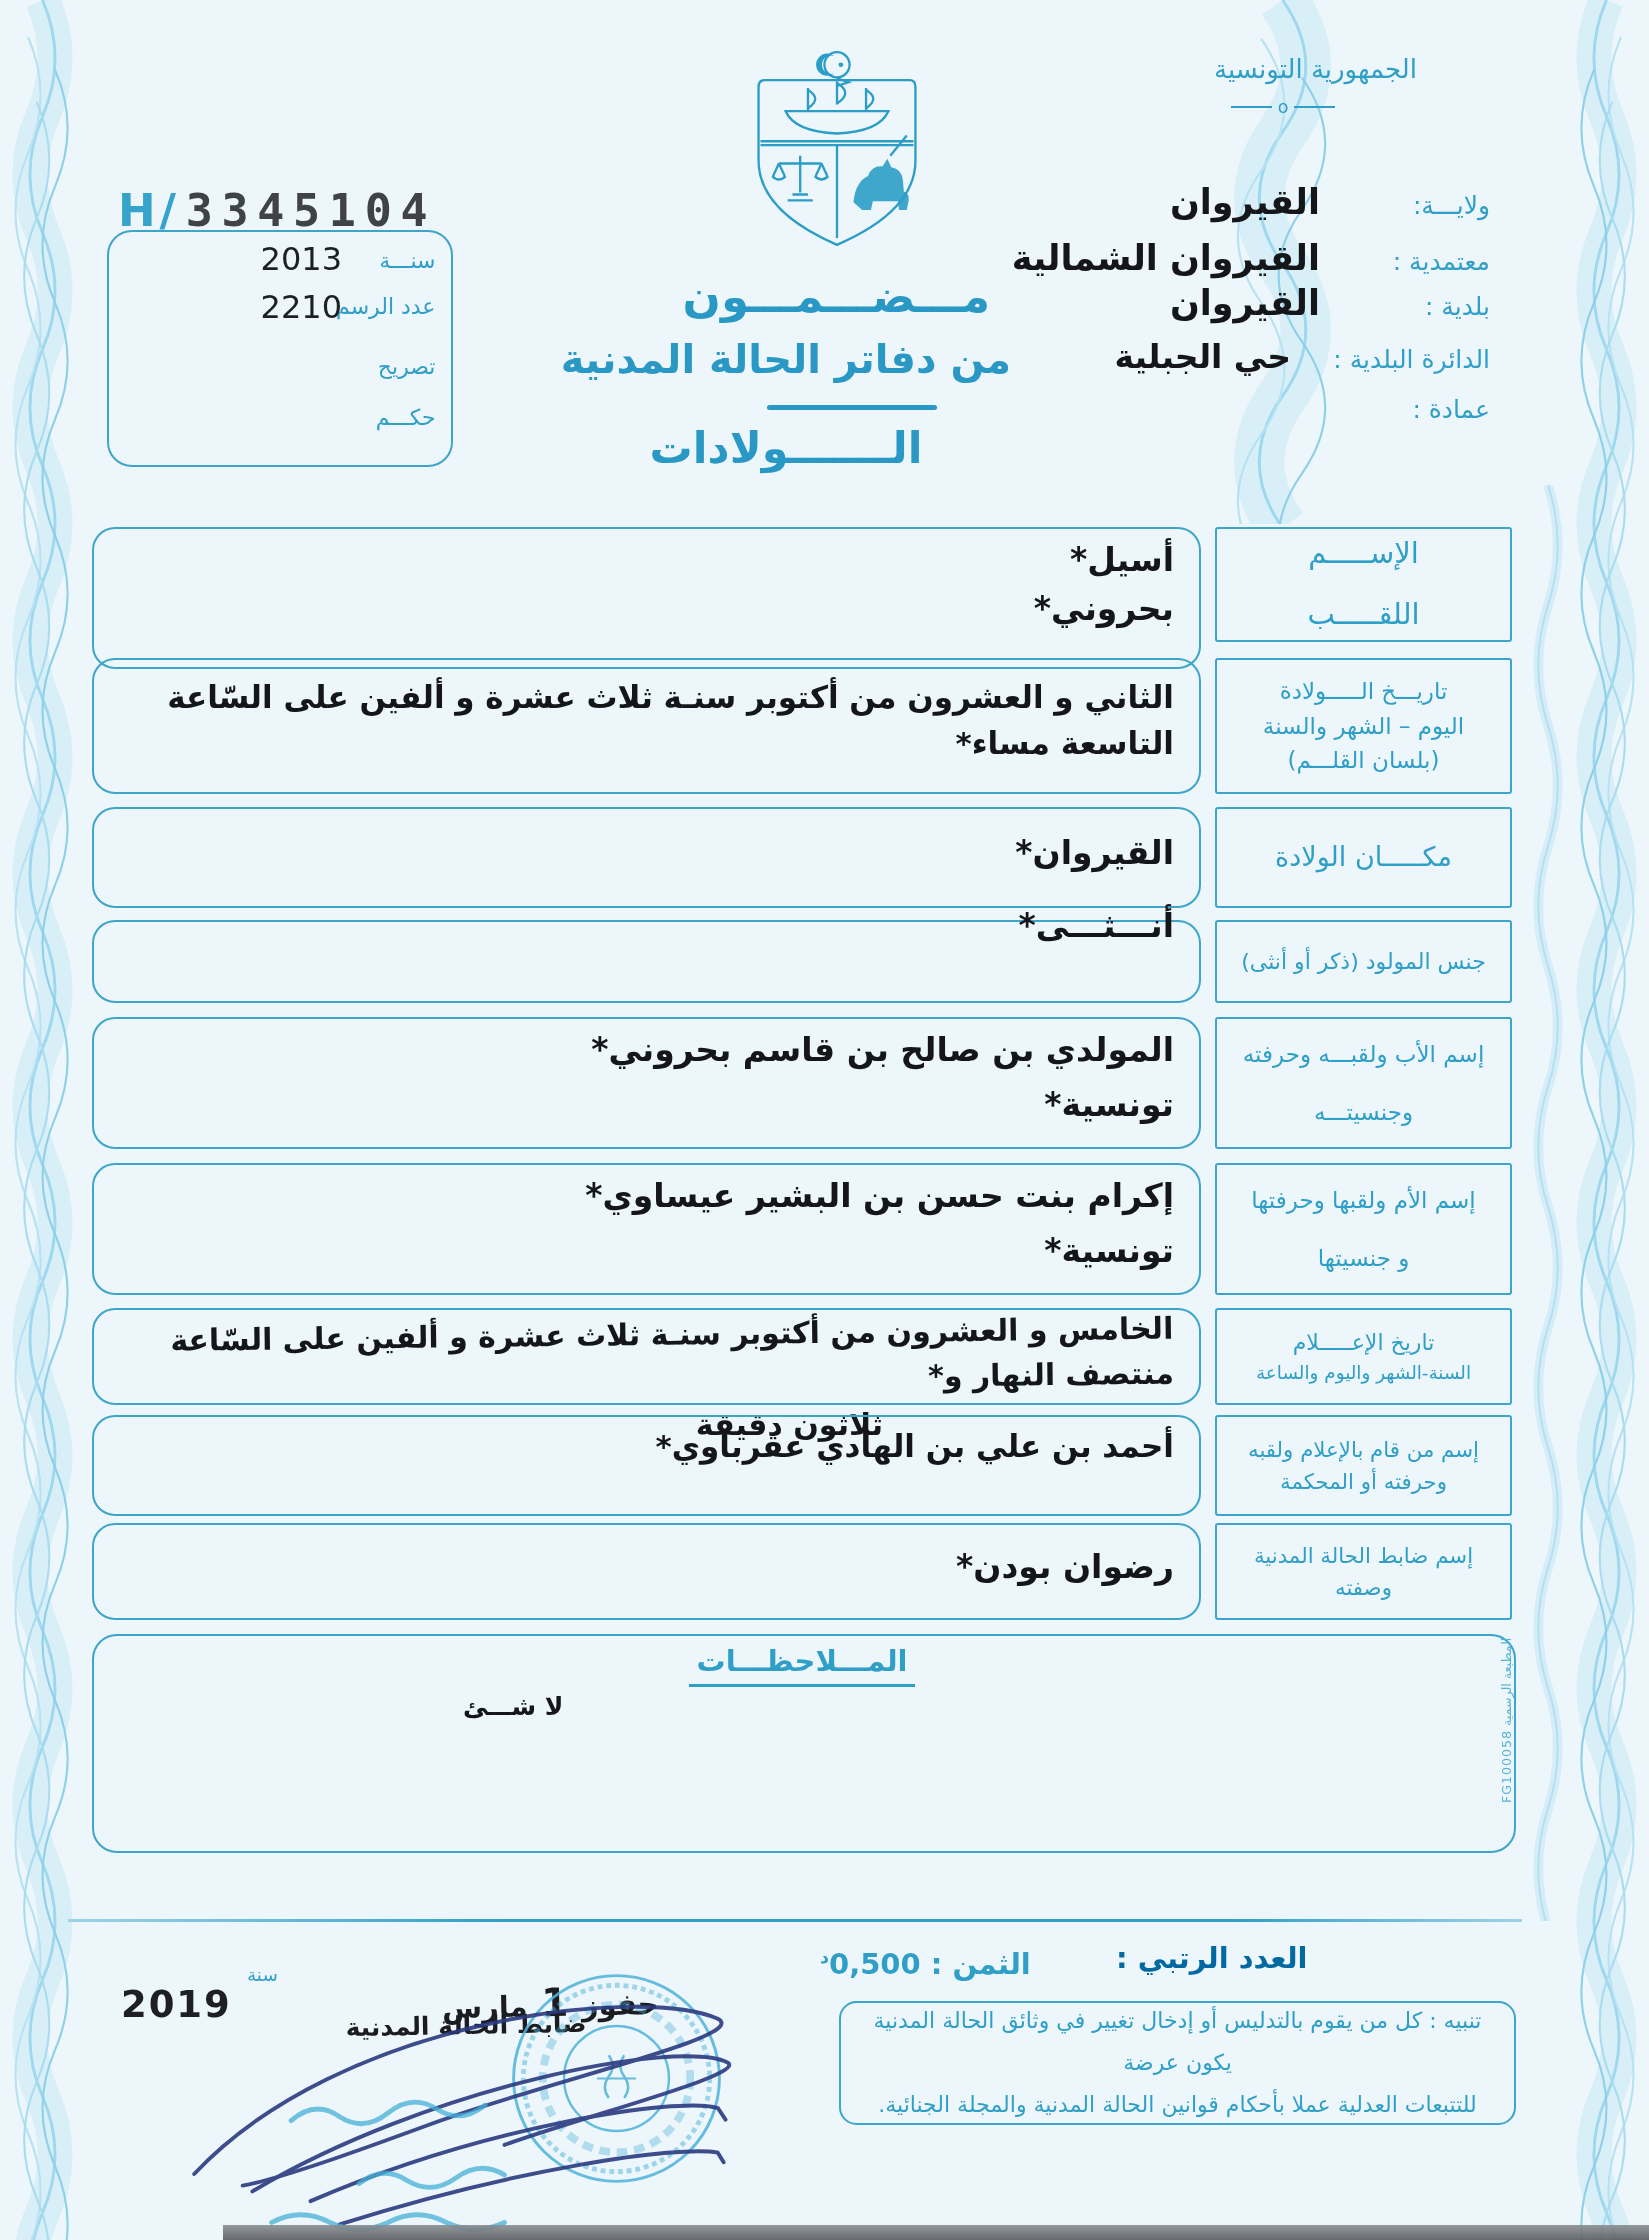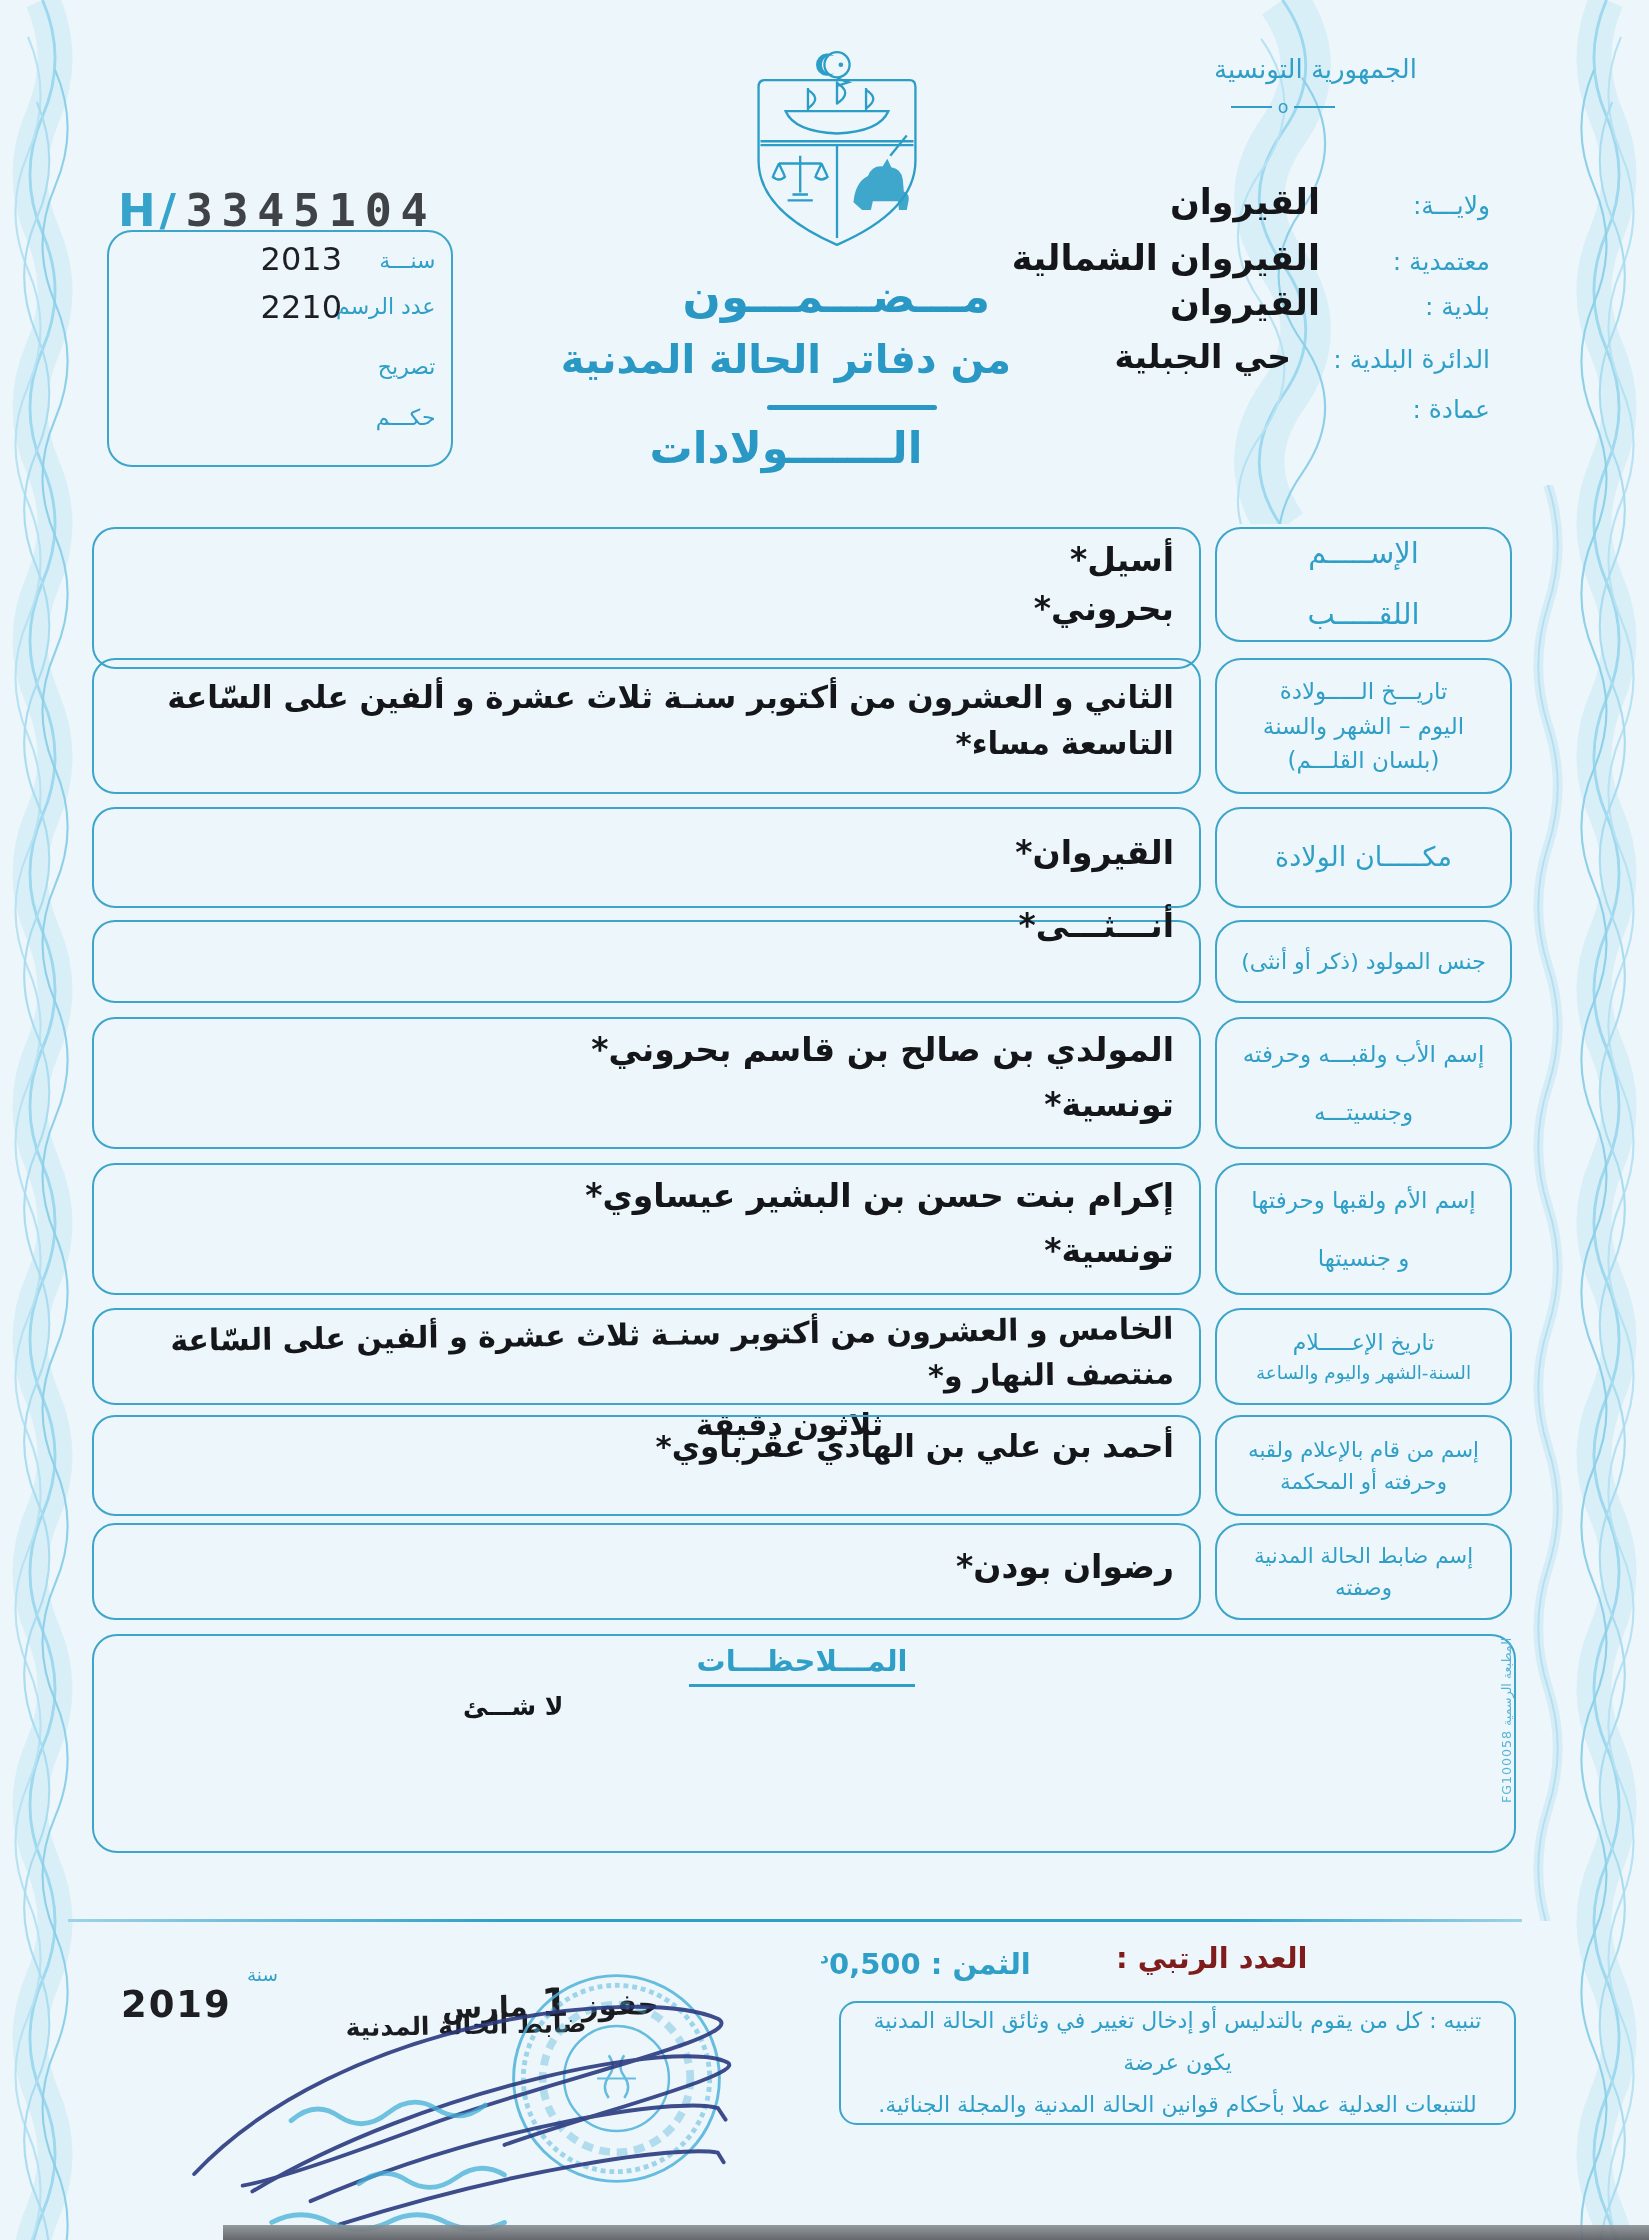--- a/index.html
+++ b/index.html
@@ -33,7 +33,7 @@
   .title-l3{left:582px;top:423px;width:408px;text-align:center;font-size:43px;font-weight:bold;color:#2a98c4;direction:rtl;}
   
   .vbox{position:absolute;left:92px;width:1109px;border:2.9px solid #3da5c9;border-radius:23px;direction:rtl;padding:5.8px 25px 0 19.4px;box-sizing:border-box;overflow:visible;}
-  .lbox{position:absolute;left:1215px;width:297px;border:2.9px solid #3da5c9;border-radius:26px;display:flex;flex-direction:column;justify-content:center;align-items:center;text-align:center;direction:rtl;color:#2f9fc7;box-sizing:border-box;padding:3.9px 9.7px;}
+  .lbox{position:absolute;left:1215px;width:297px;border:2.9px solid #3da5c9;border-radius:3px;display:flex;flex-direction:column;justify-content:center;align-items:center;text-align:center;direction:rtl;color:#2f9fc7;box-sizing:border-box;padding:3.9px 9.7px;}
   .vline{font-weight:bold;color:#141619;font-size:33px;line-height:1.5;}
   .lline{line-height:1.5;}
   .note-box{left:92px;top:1634px;width:1420px;height:215px;border:2.9px solid #3da5c9;border-radius:25px;}

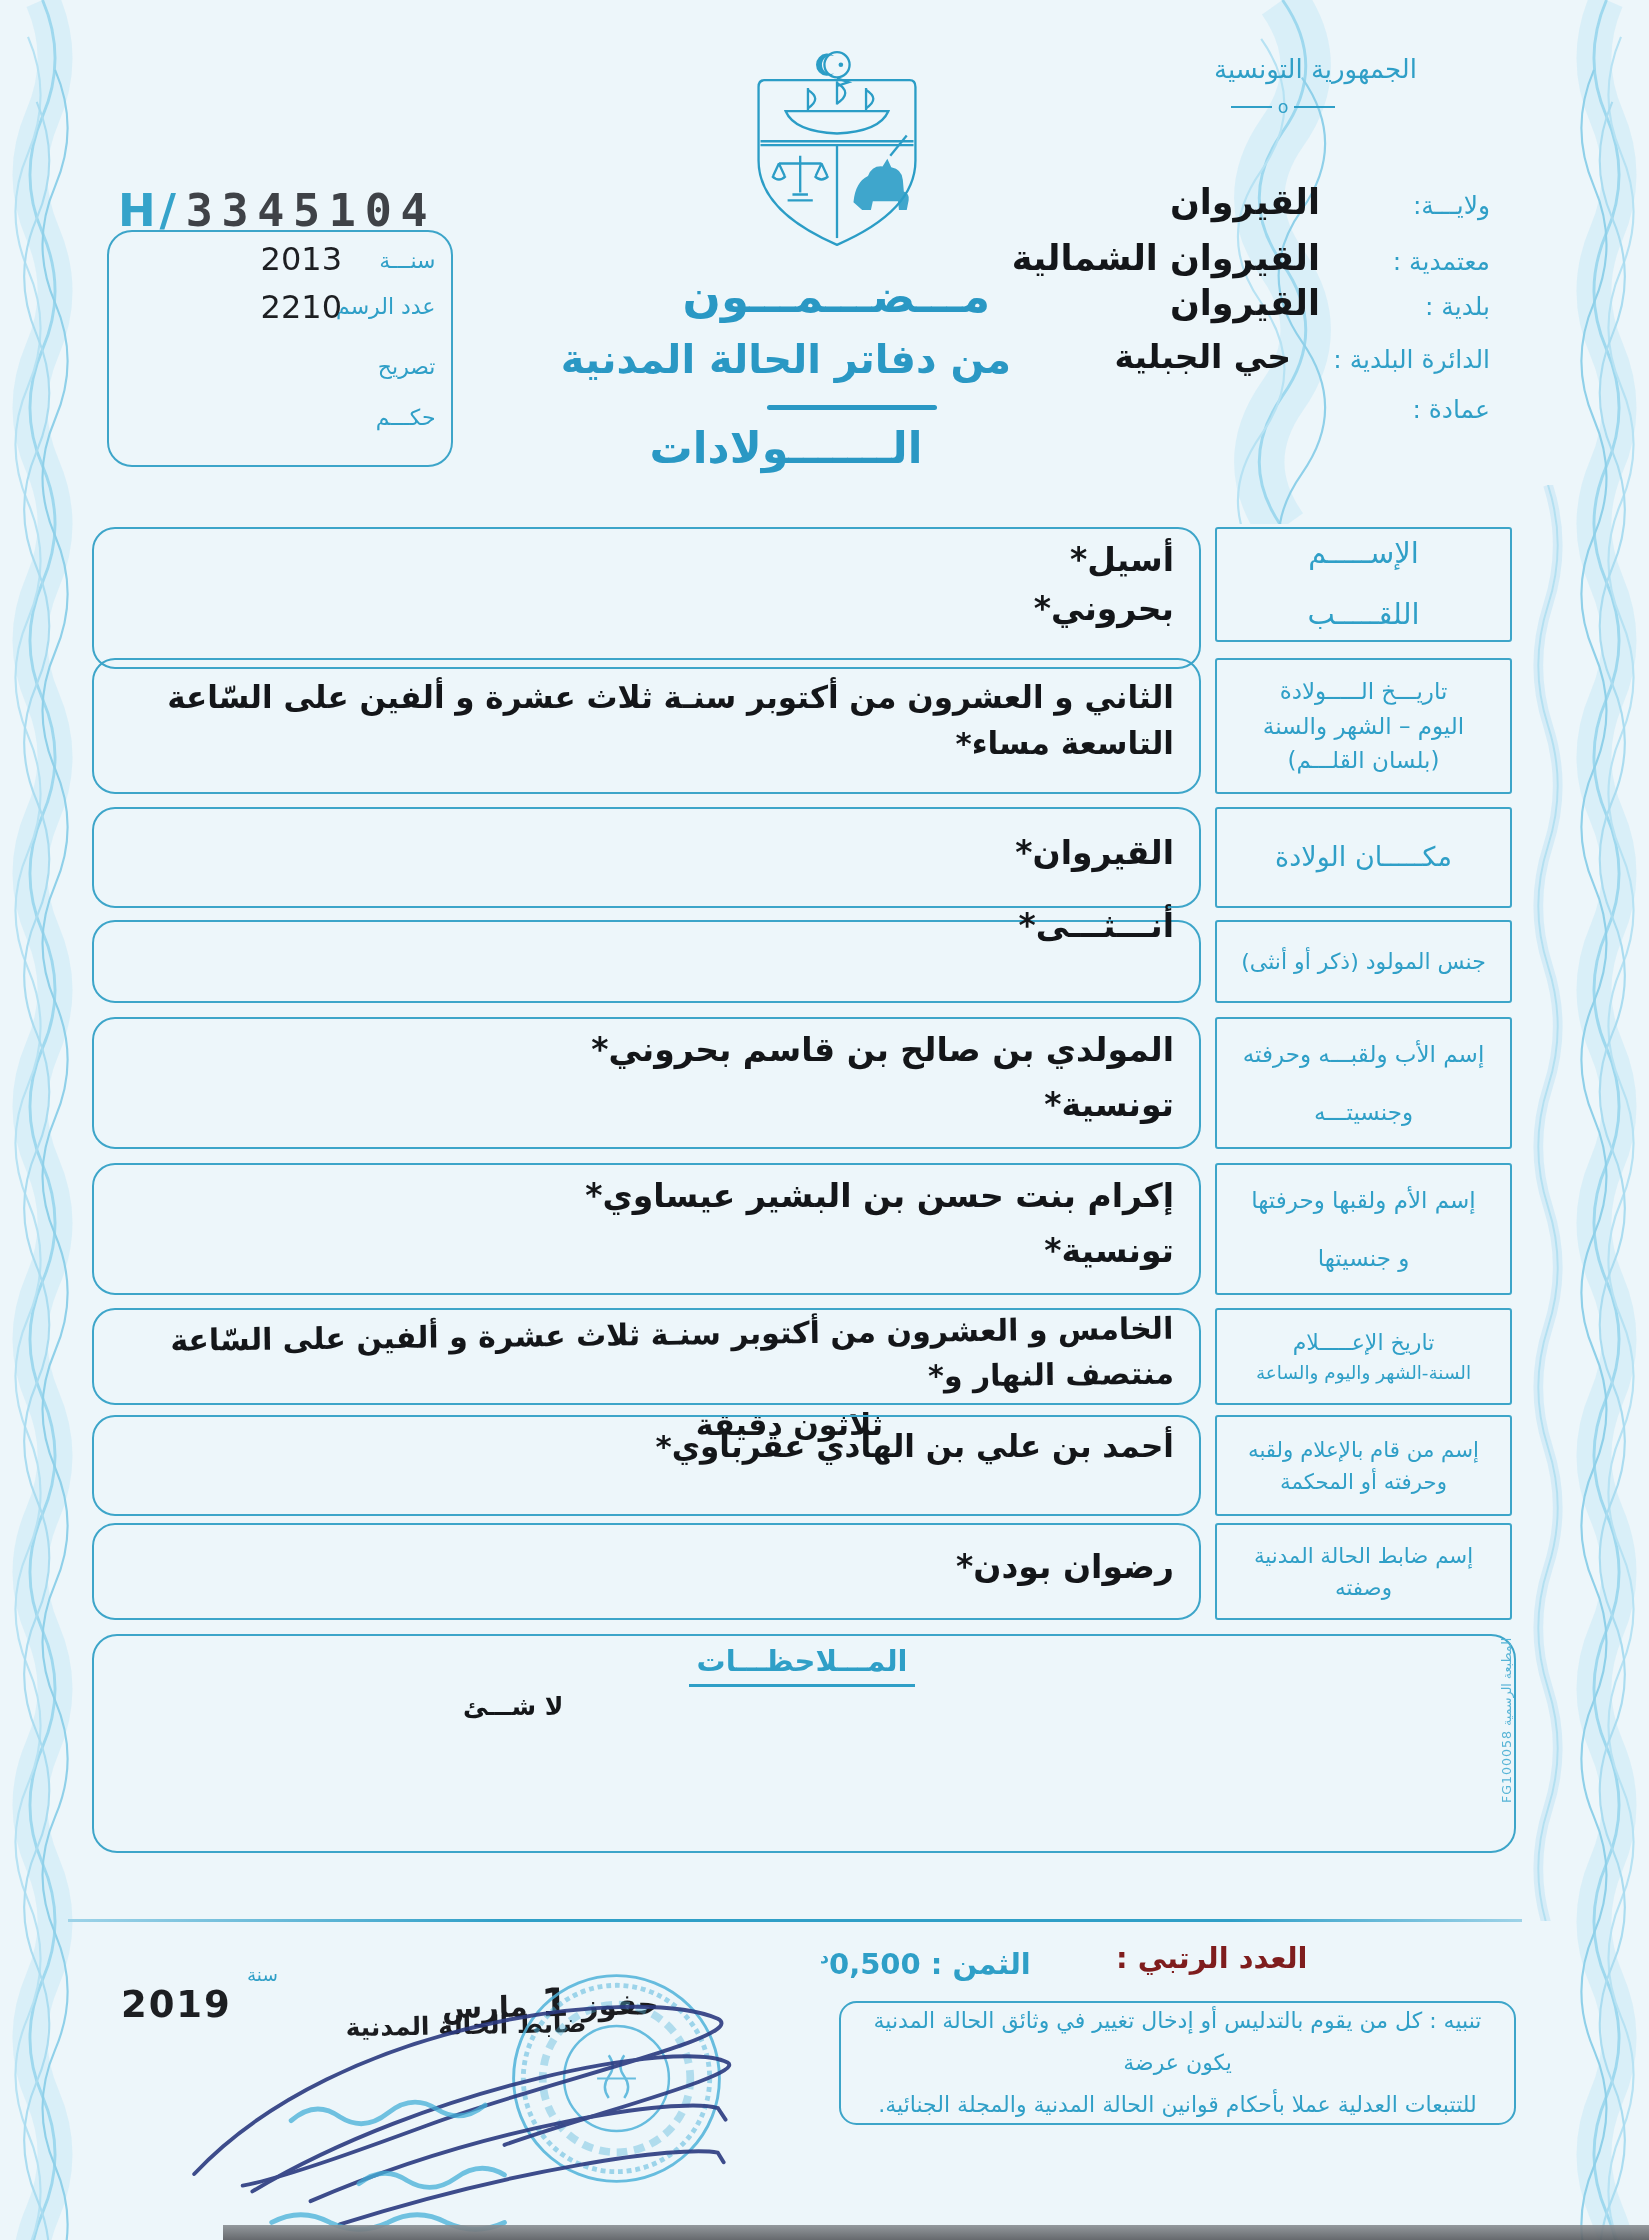--- a/index.html
+++ b/index.html
@@ -42,7 +42,7 @@
   .note-text{position:absolute;left:369px;top:56px;font-size:25px;font-weight:bold;color:#141619;direction:rtl;}
   
   .footer-line{left:68px;top:1919px;width:1454px;height:3.4px;background:linear-gradient(90deg,#9ed3e8,#2f9fc7 30%,#2f9fc7 80%,#9ed3e8);}
-  .ordinal{left:1116px;top:1941px;font-size:29px;font-weight:bold;color:#7f1d1d;direction:rtl;text-align:right;}
+  .ordinal{left:1116px;top:1941px;font-size:29px;font-weight:bold;color:#0369a1;direction:rtl;text-align:right;}
   .price{left:820px;top:1947px;font-size:29px;font-weight:bold;color:#2f9fc7;direction:rtl;}
   .price sup{font-size:17.5px;}
   .notice{left:839px;top:2001px;width:677px;height:124px;border:2.4px solid #3da5c9;border-radius:17.5px;direction:rtl;color:#2f9fc7;

